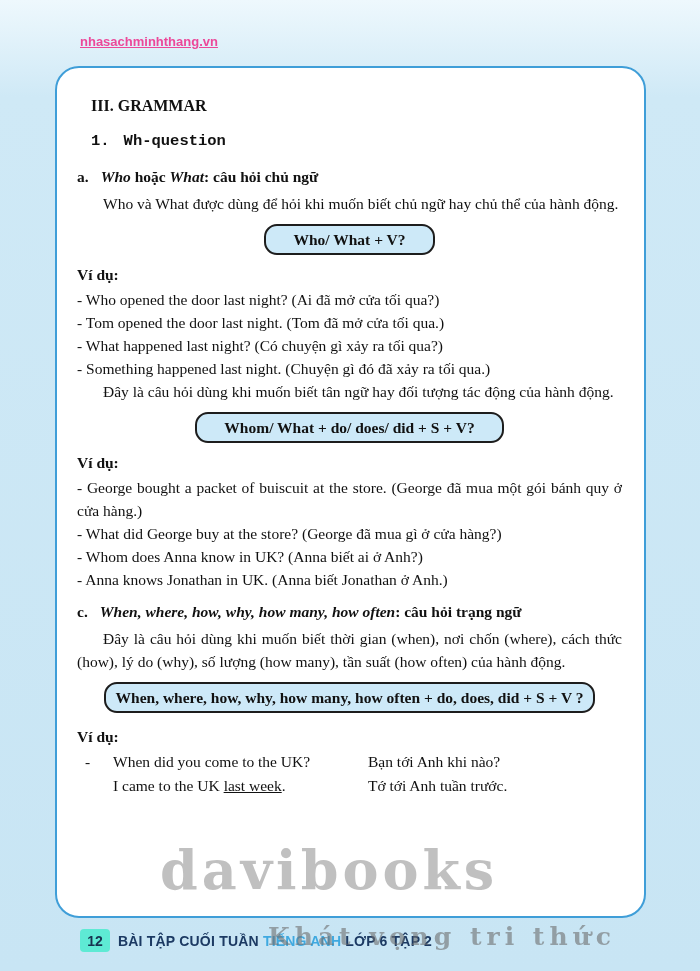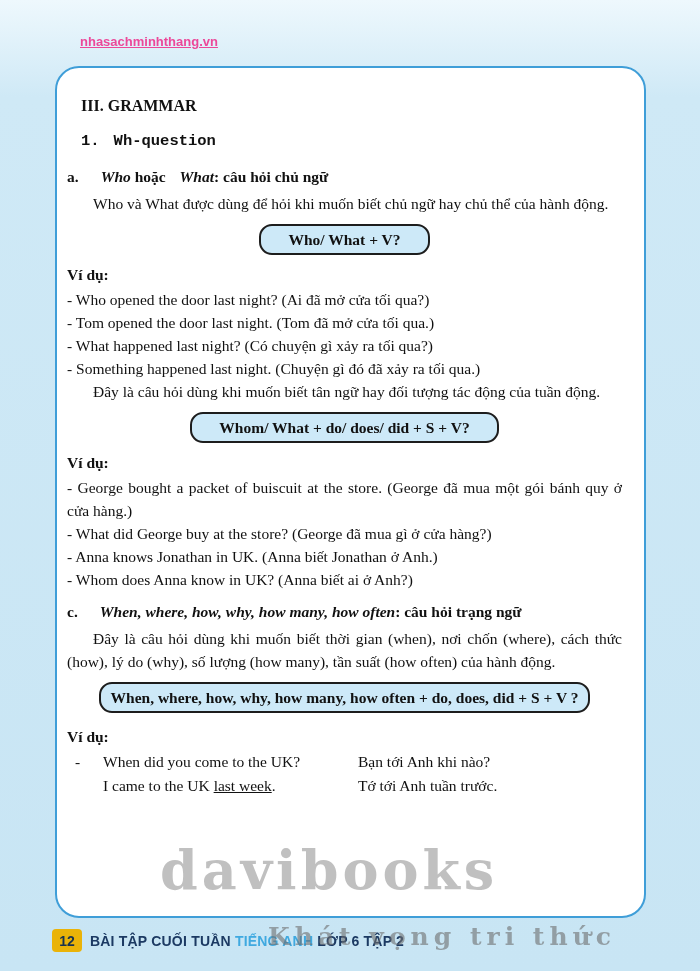--- a/index.html
+++ b/index.html
@@ -27,7 +27,7 @@
     border: 2px solid #3f9ed8;
     border-radius: 24px;
     box-sizing: border-box;
-    padding: 26px 22px 16px 10px;
+    padding: 26px 22px 16px 20px;
     font-size: 15.5px;
     line-height: 23px;
   }

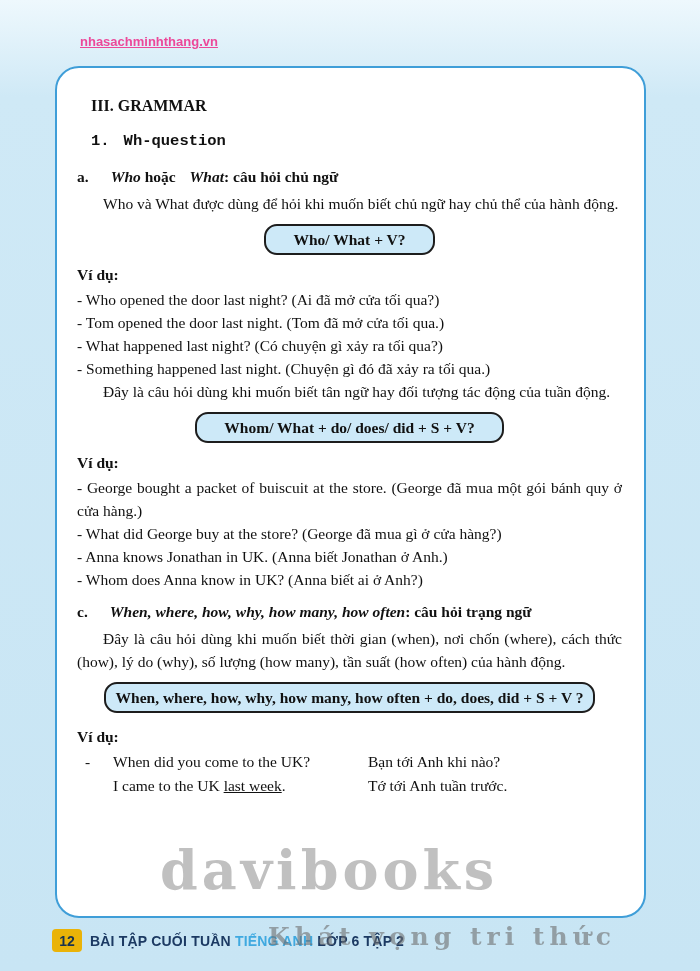--- a/index.html
+++ b/index.html
@@ -46,7 +46,7 @@
     margin: 9px 0 4px 0;
   }
   .sec-head .lbl { margin-right: 12px; }
-  .sec-head .kw { font-style: italic; margin-left: 10px; }
+  .sec-head .kw { font-style: italic; }
   .para {
     margin: 0;
     text-indent: 26px;

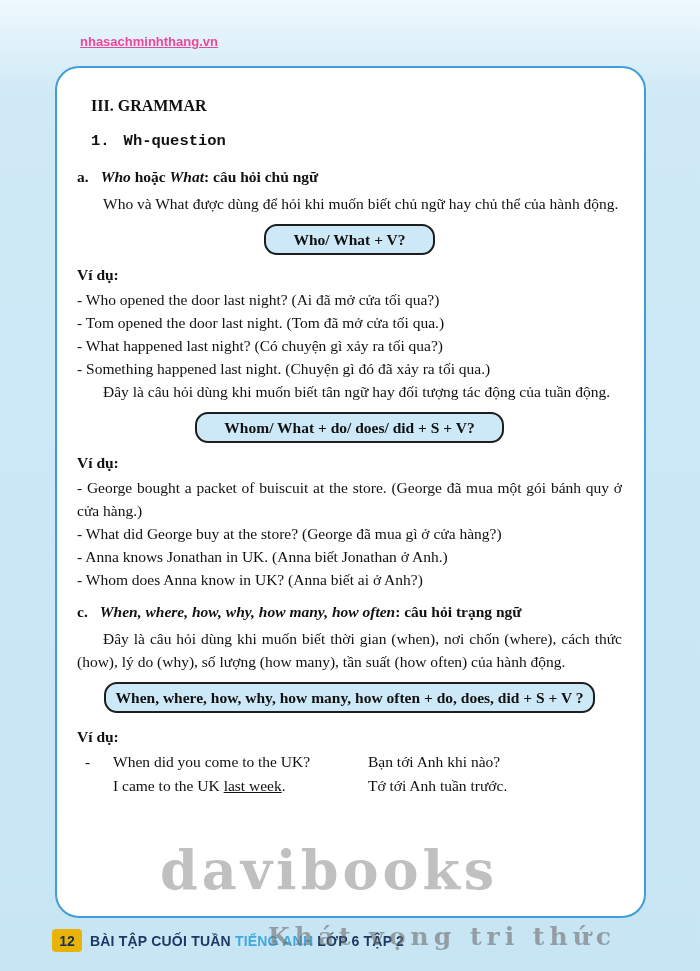--- a/index.html
+++ b/index.html
@@ -143,7 +143,7 @@
   <p class="ex">- What happened last night? (Có chuyện gì xảy ra tối qua?)</p>
   <p class="ex">- Something happened last night. (Chuyện gì đó đã xảy ra tối qua.)</p>
 
-  <p class="para">Đây là câu hỏi dùng khi muốn biết tân ngữ hay đối tượng tác động của tuần động.</p>
+  <p class="para">Đây là câu hỏi dùng khi muốn biết tân ngữ hay đối tượng tác động của hành động.</p>
   <div class="formula">Whom/ What + do/ does/ did + S + V?</div>
   <div class="vidu">Ví dụ:</div>
   <p class="ex">- George bought a packet of buiscuit at the store. (George đã mua một gói bánh quy ở cửa hàng.)</p>

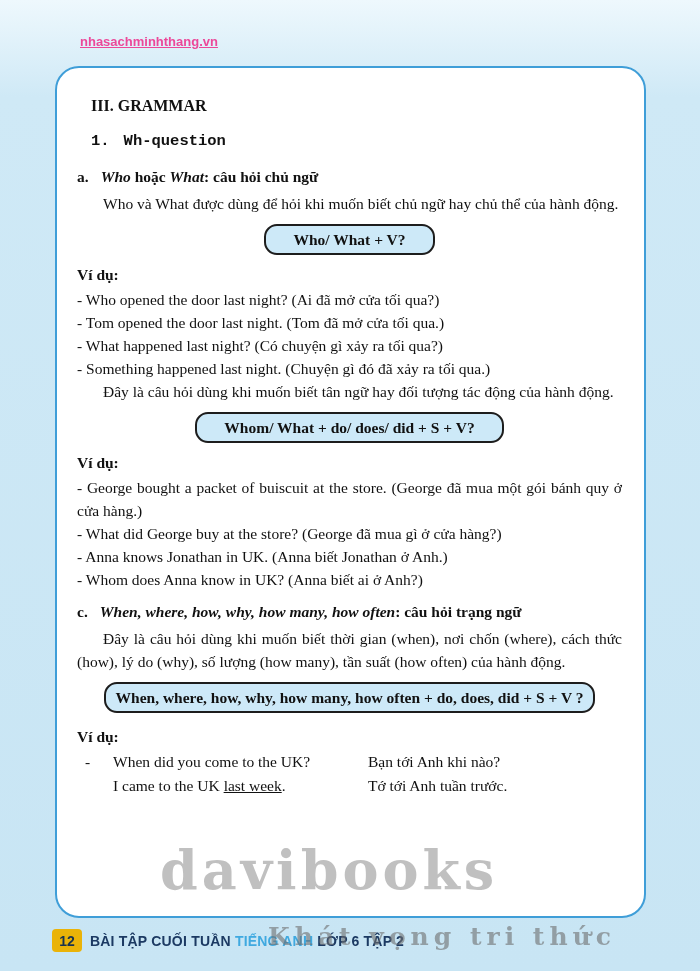--- a/index.html
+++ b/index.html
@@ -148,8 +148,8 @@
   <div class="vidu">Ví dụ:</div>
   <p class="ex">- George bought a packet of buiscuit at the store. (George đã mua một gói bánh quy ở cửa hàng.)</p>
   <p class="ex">- What did George buy at the store? (George đã mua gì ở cửa hàng?)</p>
+  <p class="ex">- Whom does Anna know in UK? (Anna biết ai ở Anh?)</p>
   <p class="ex">- Anna knows Jonathan in UK. (Anna biết Jonathan ở Anh.)</p>
-  <p class="ex">- Whom does Anna know in UK? (Anna biết ai ở Anh?)</p>
 
   <div class="sec-head">
     <span class="lbl">c.</span><span class="kw">When, where, how, why, how many, how often</span><span>: câu hỏi trạng ngữ</span>

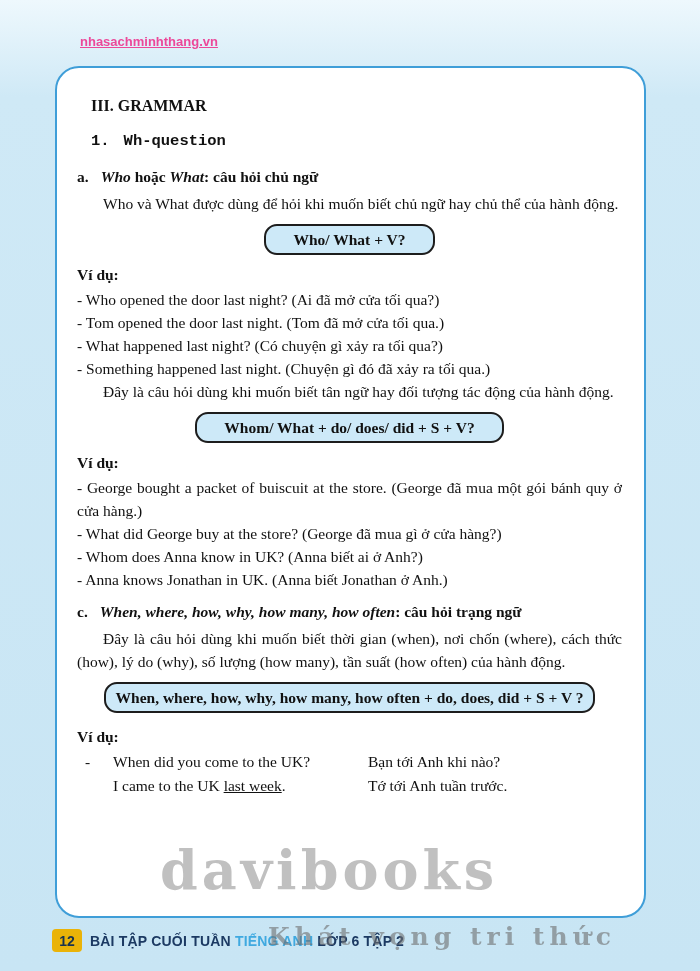--- a/index.html
+++ b/index.html
@@ -104,13 +104,14 @@
     z-index: 3;
   }
   .page-num {
-    background: #eab308;
+    background: #5eead4;
     border-radius: 4px;
     min-width: 30px; height: 23px;
     display: flex; align-items: center; justify-content: center;
     font-weight: bold; font-size: 14px;
     color: #17324f;
     margin-right: 8px;
+    margin-left: 28px;
   }
   .footer-title {
     font-weight: bold; font-size: 14px;

